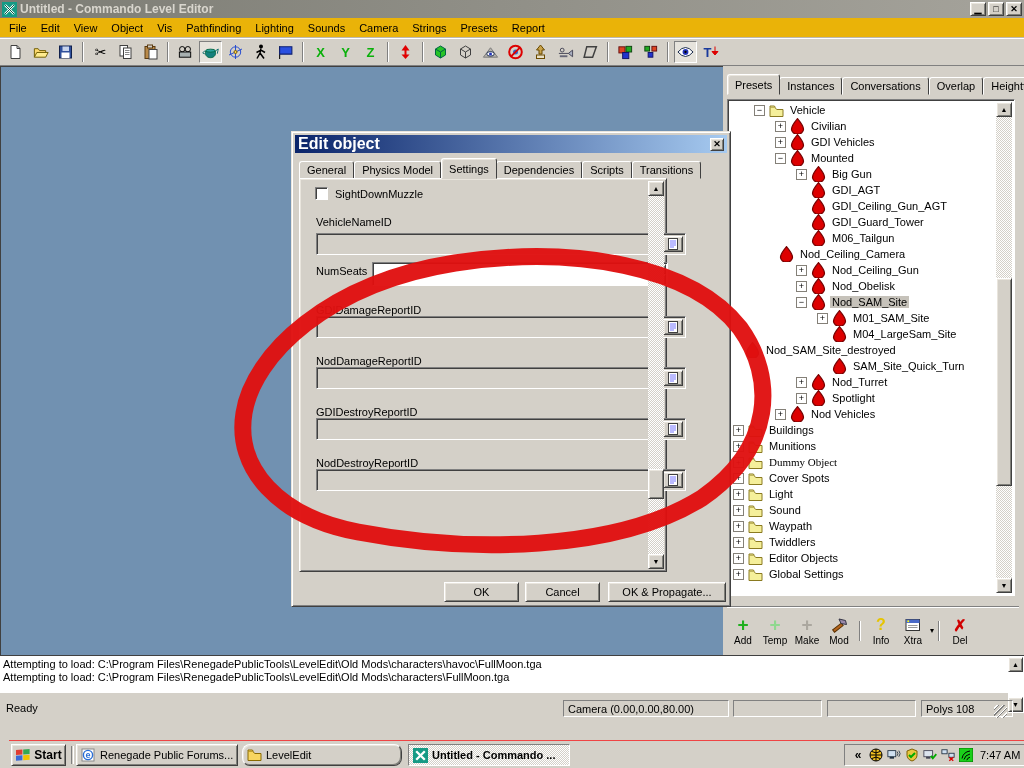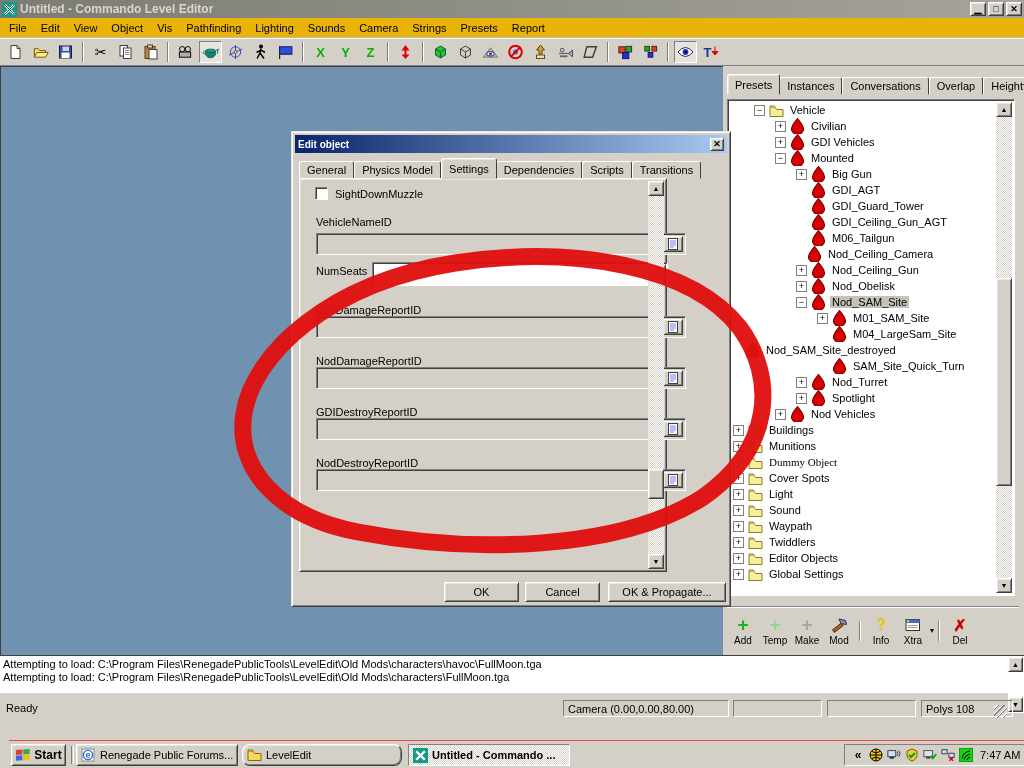--- a/index.html
+++ b/index.html
@@ -76,7 +76,7 @@
             z-index:10; }
   #dlg-title { position:absolute; left:3px; top:3px; right:3px; height:18px;
                background:linear-gradient(90deg,#0a246a,#a6caf0); display:flex; align-items:center; padding:0 3px; }
-  #dlg-title .t { color:#fff; font-weight:bold; font-size:10px; flex:1; }
+  #dlg-title .t { color:#fff; font-weight:bold; font-size:16px; flex:1; }
   #dlg-close { width:14px; height:13px; font-size:9px; font-weight:bold; display:flex; align-items:center; justify-content:center; }
   #dlg-tabs { position:absolute; left:7px; top:27px; display:flex; align-items:flex-end; height:20px; }
   #dlg-page { position:absolute; left:7px; top:46px; width:368px; height:394px; background:#d4d0c8;

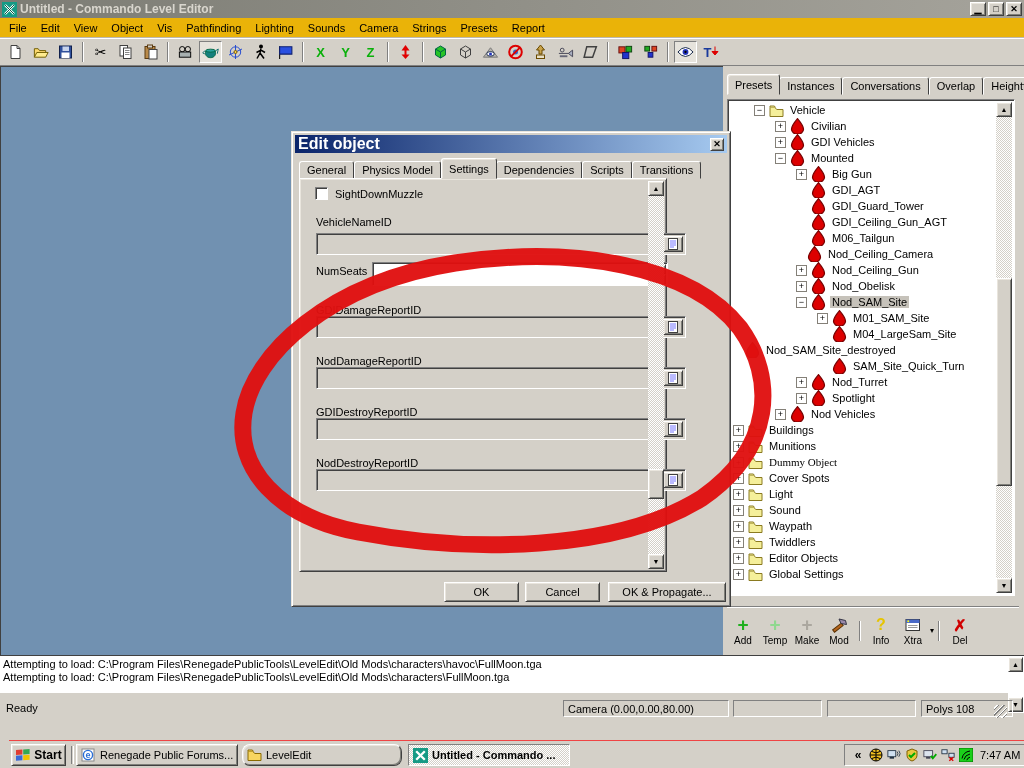--- a/index.html
+++ b/index.html
@@ -397,7 +397,7 @@
                 <path d="M6 .5C6 .5 1.2 6.2 1.2 9a4.8 3.9 0 0 0 9.6 0C10.8 6.2 6 .5 6 .5z" fill="#dd0000" stroke="#700"></path>
               </svg>
             </span>
-            <span class="tlabel">GDI_Guard_Tower</span>
+            <span class="tlabel">GDI_Ceiling_Gun_AGT</span>
           </div>
           <div class="trow" style="padding-left: 66px;">
             <span class="texp none">+</span>
@@ -406,7 +406,7 @@
                 <path d="M6 .5C6 .5 1.2 6.2 1.2 9a4.8 3.9 0 0 0 9.6 0C10.8 6.2 6 .5 6 .5z" fill="#dd0000" stroke="#700"></path>
               </svg>
             </span>
-            <span class="tlabel">GDI_Ceiling_Gun_AGT</span>
+            <span class="tlabel">GDI_Guard_Tower</span>
           </div>
           <div class="trow" style="padding-left: 66px;">
             <span class="texp none">+</span>

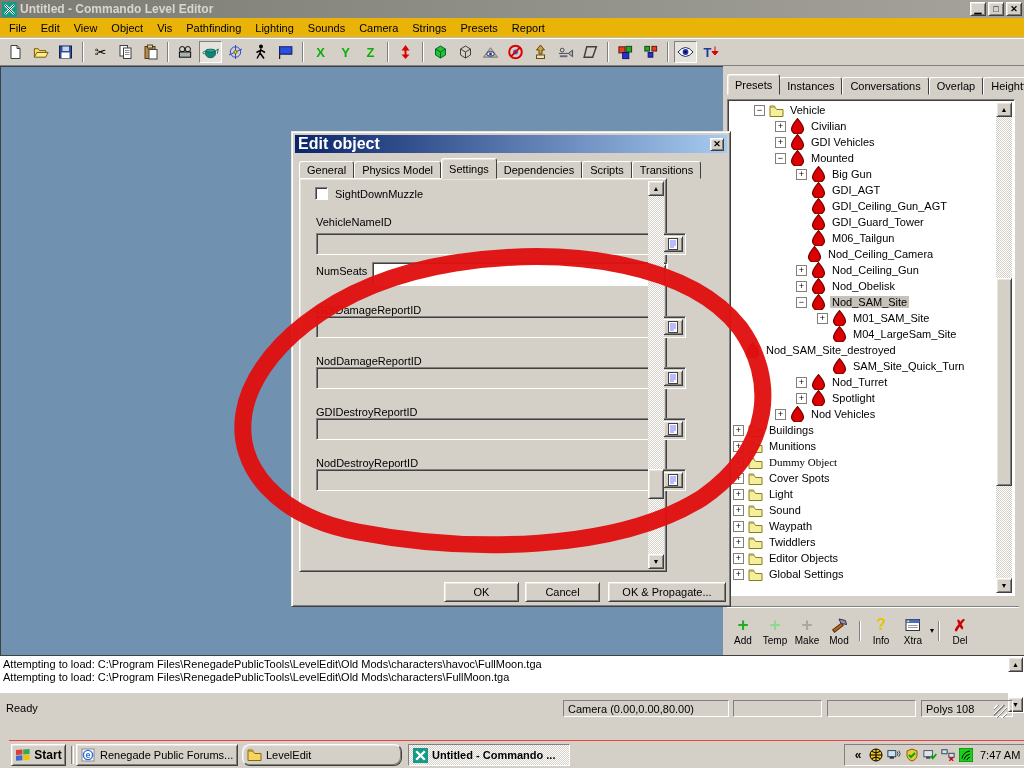--- a/index.html
+++ b/index.html
@@ -417,7 +417,7 @@
             </span>
             <span class="tlabel">M06_Tailgun</span>
           </div>
-          <div class="trow" style="padding-left: 62px;">
+          <div class="trow" style="padding-left: 34px;">
             <span class="texp none">+</span>
             <span class="tico">
               <svg viewBox="0 0 12 13">

